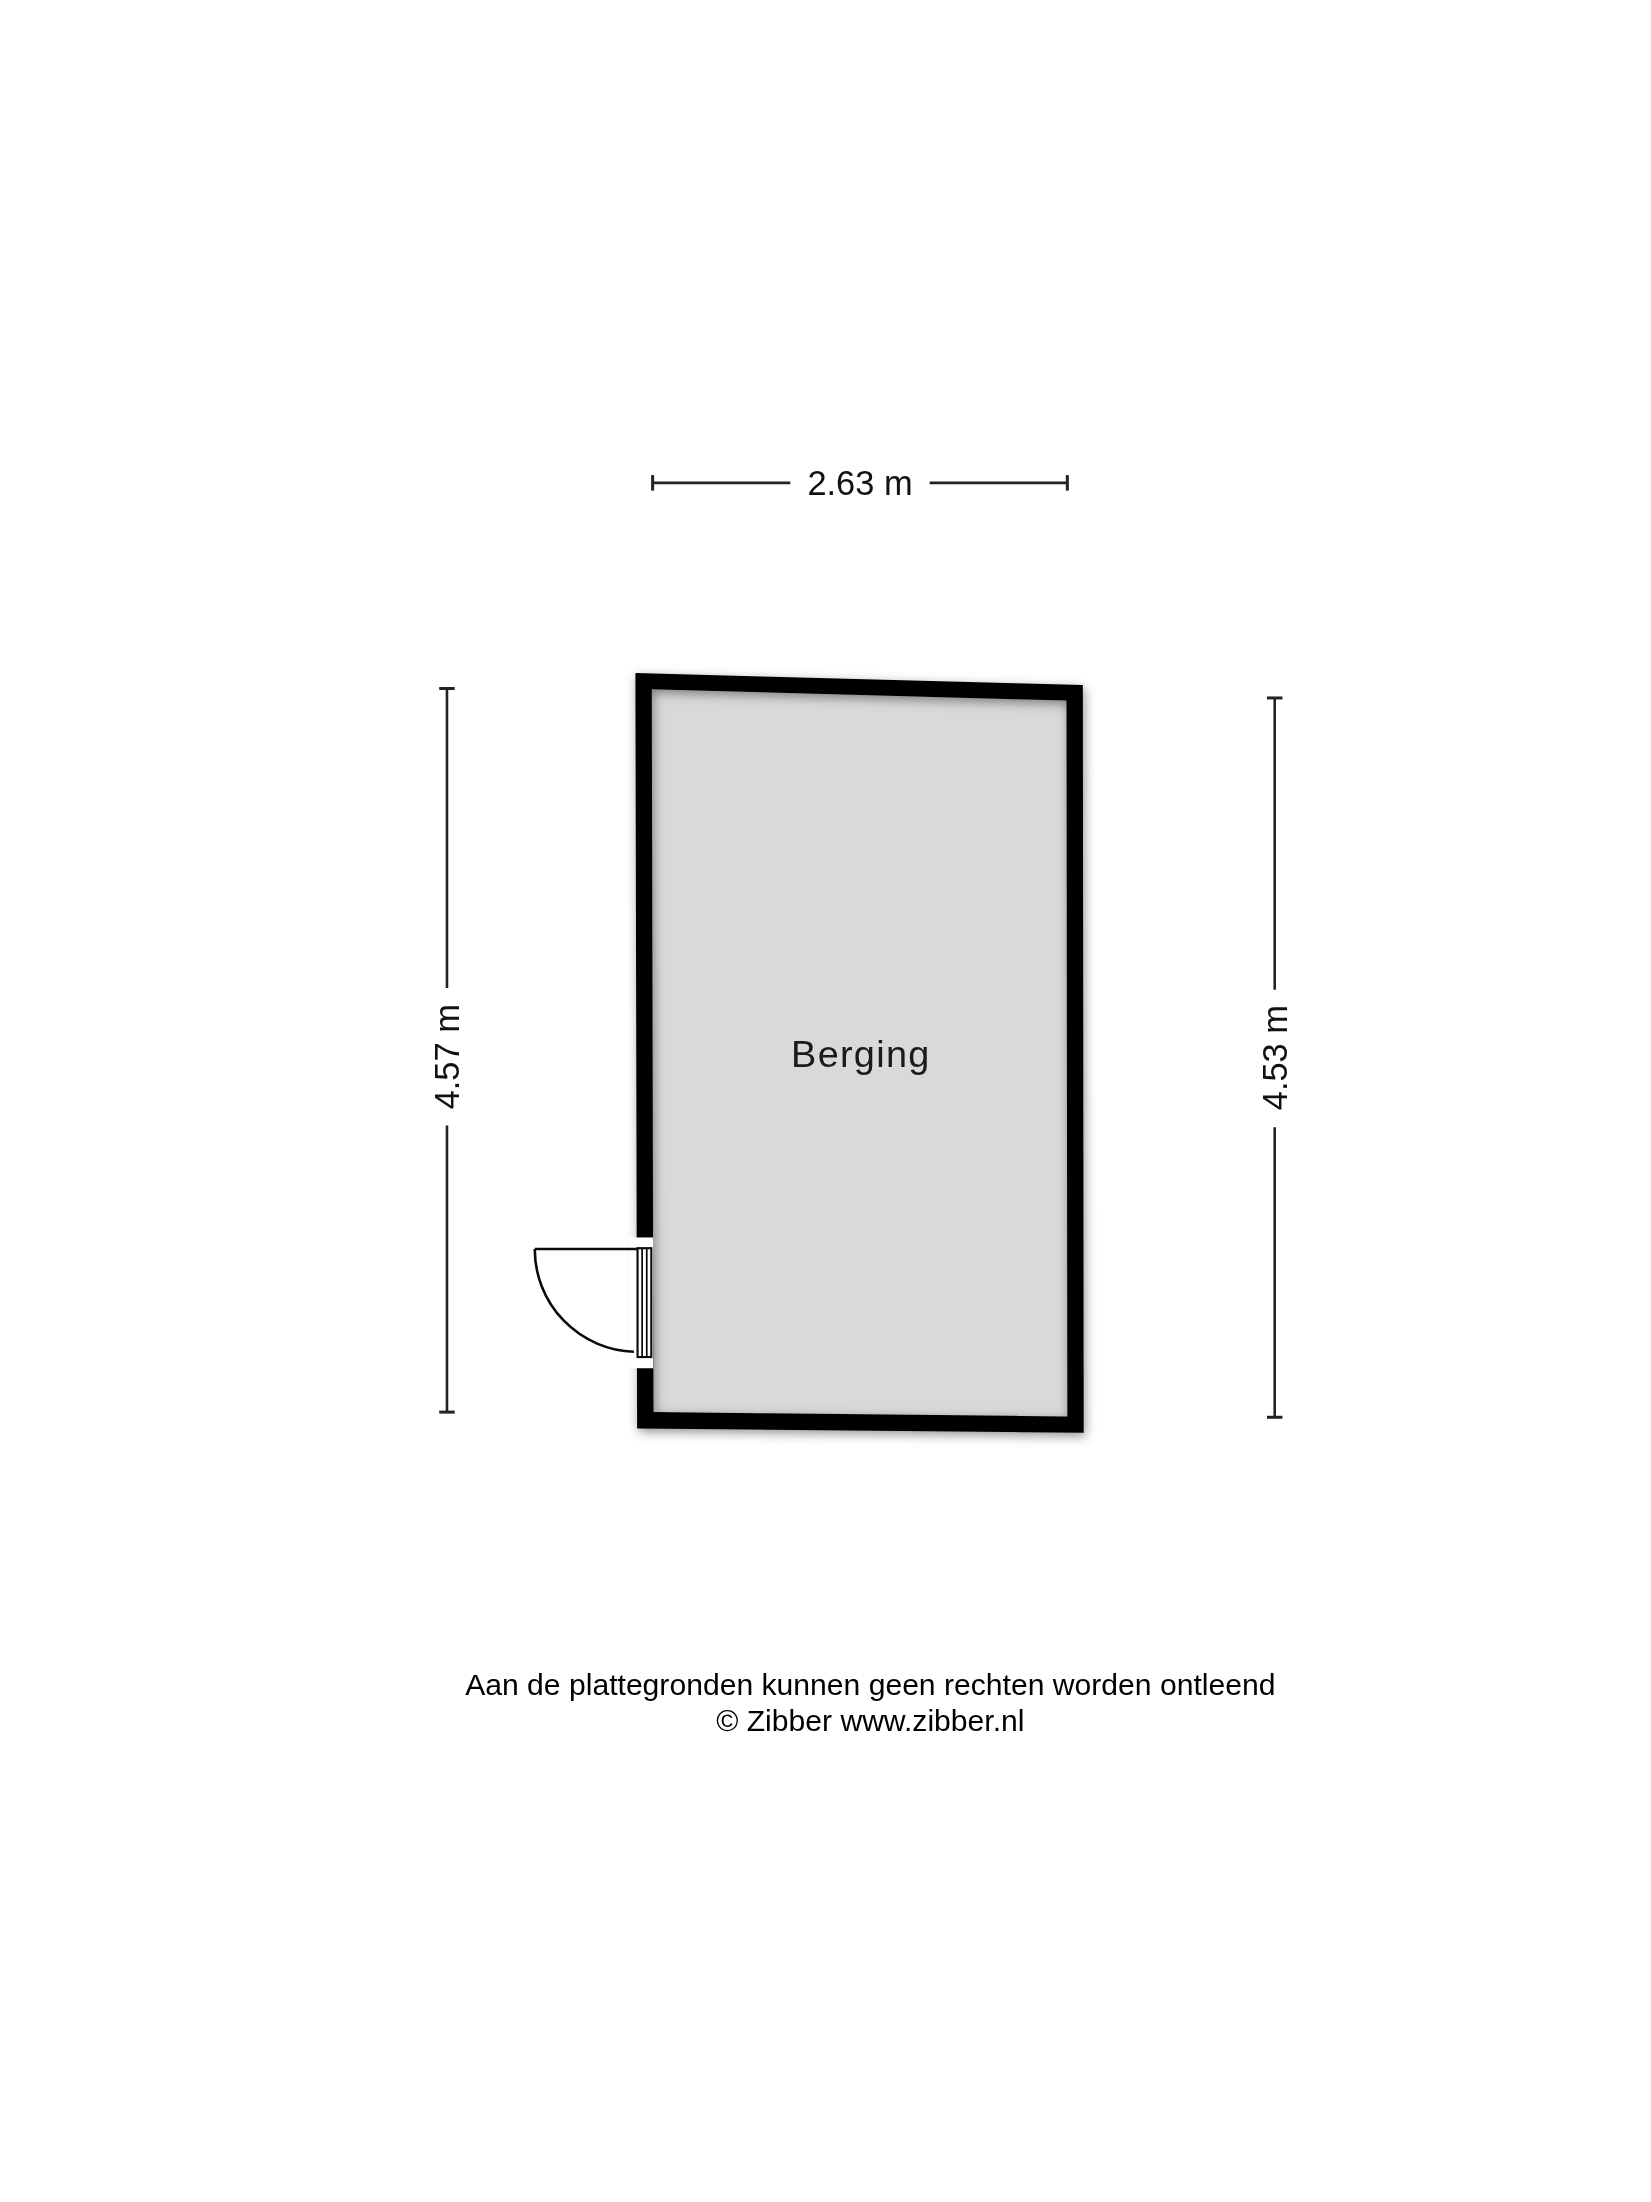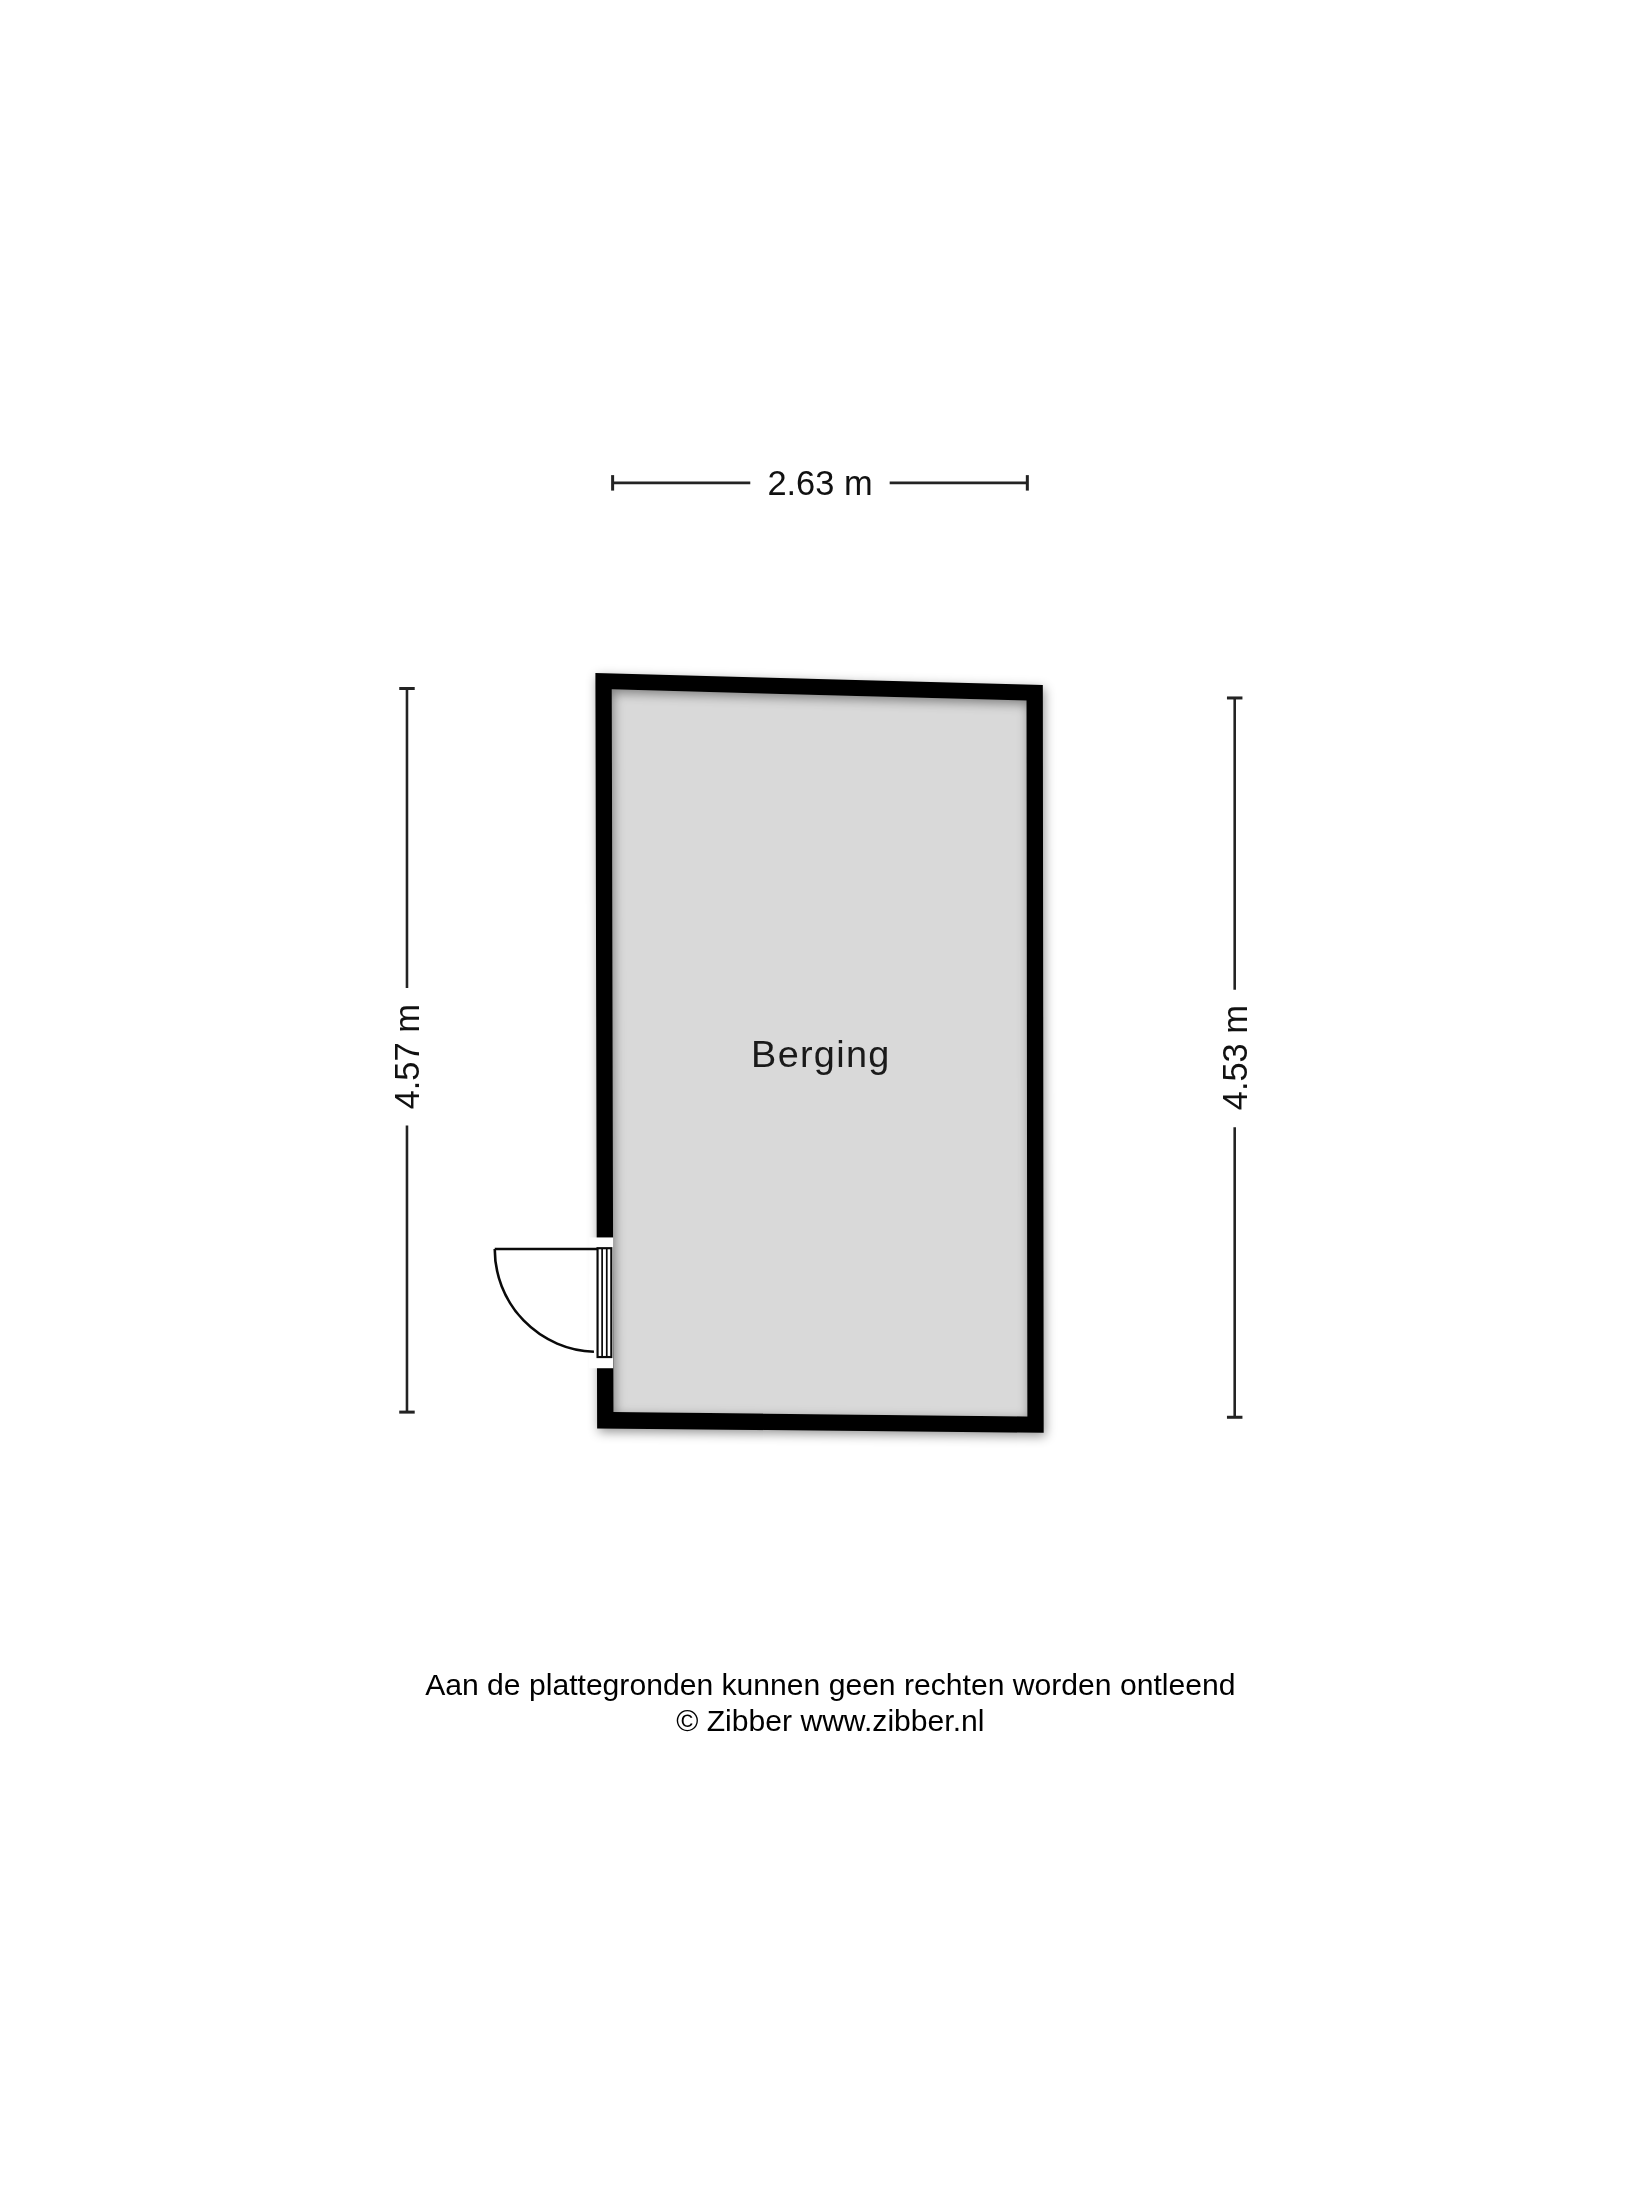--- a/index.html
+++ b/index.html
@@ -13,6 +13,7 @@
     height: 2203px;
     background: #ffffff;
     font-family: "Liberation Sans", sans-serif;
+    padding-left: 40px;
   }
   svg { display: block; }
   .dim-line {

